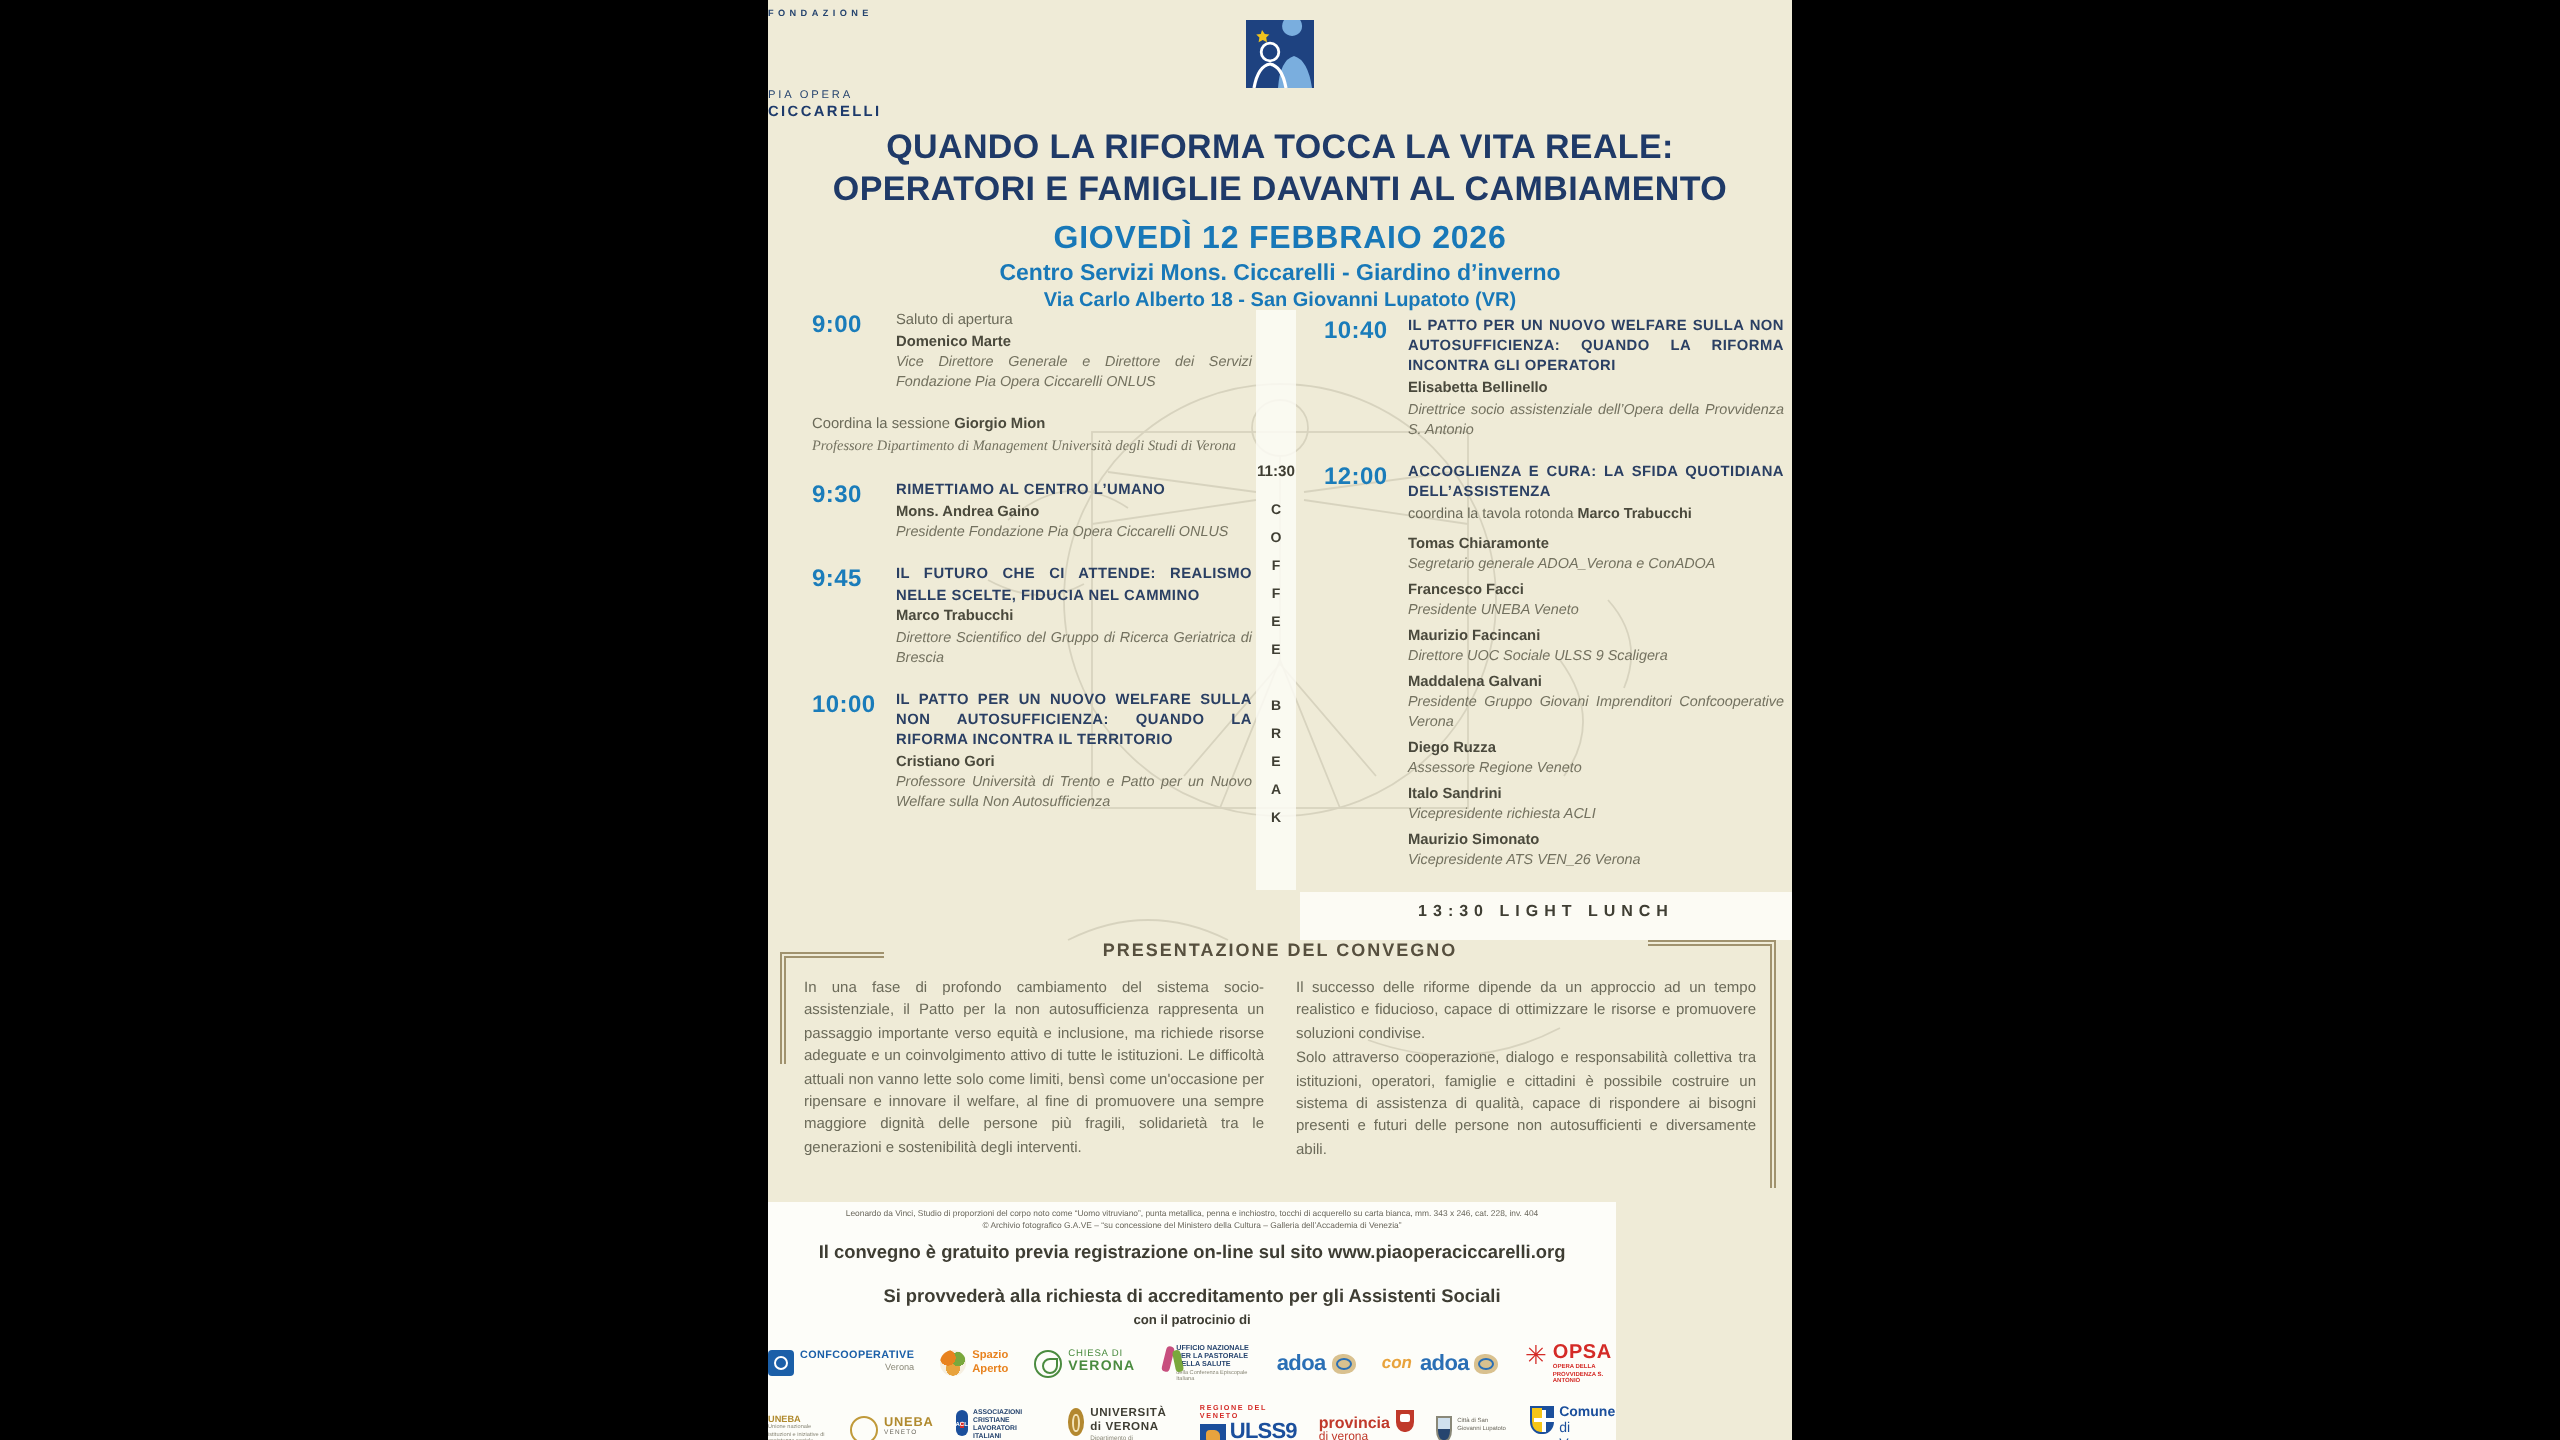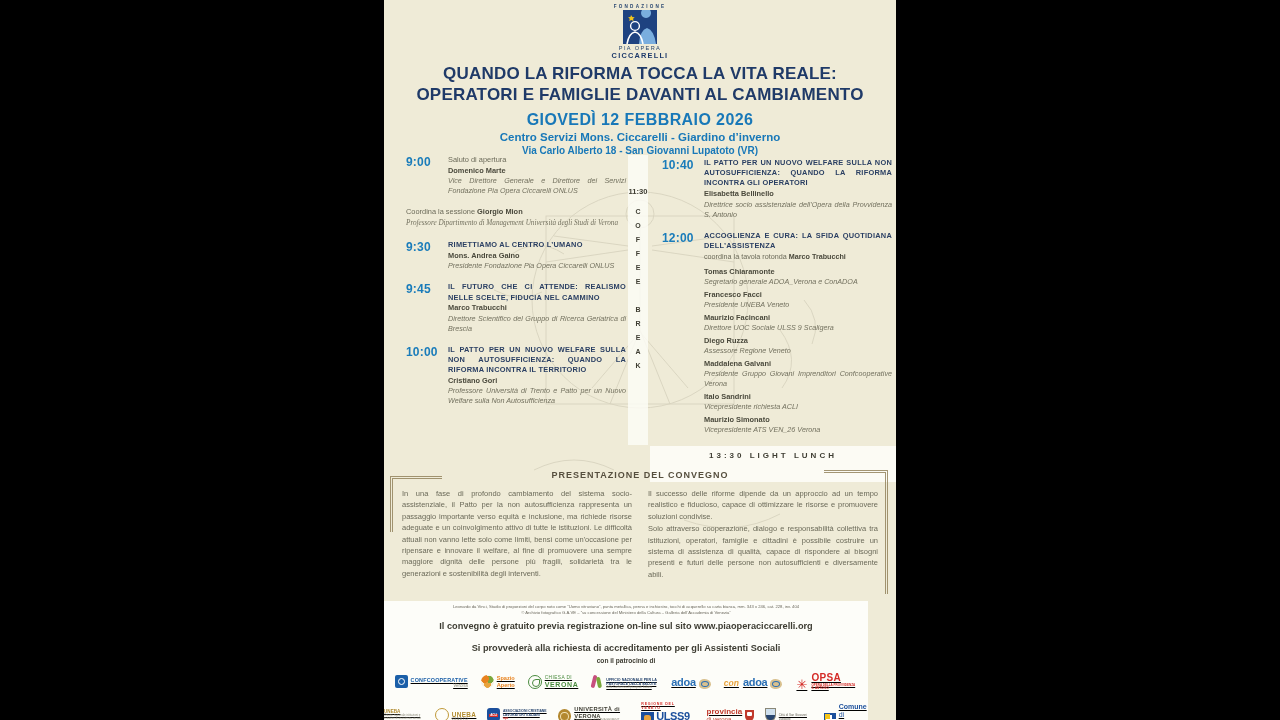--- a/index.html
+++ b/index.html
@@ -14,7 +14,7 @@
   .sketch { position:absolute; left:0; top:0; width:512px; height:720px; opacity:.20; pointer-events:none; }
 
   
-  .brand { position:absolute; top:4px; left:0; width:512px; text-align:center; color:#1d3a6b; }
+  .brand { position:absolute; top:4px; left:0; width:512px; text-align:left; color:#1d3a6b; }
   .brand-top { font-size:4.6px; letter-spacing:2.2px; font-weight:bold; color:#27456f; }
   .brand-mark { display:block; margin:1px auto 1px auto; width:42px; height:34px; }
   .brand-n1 { font-size:5.6px; letter-spacing:1.4px; color:#27456f; }

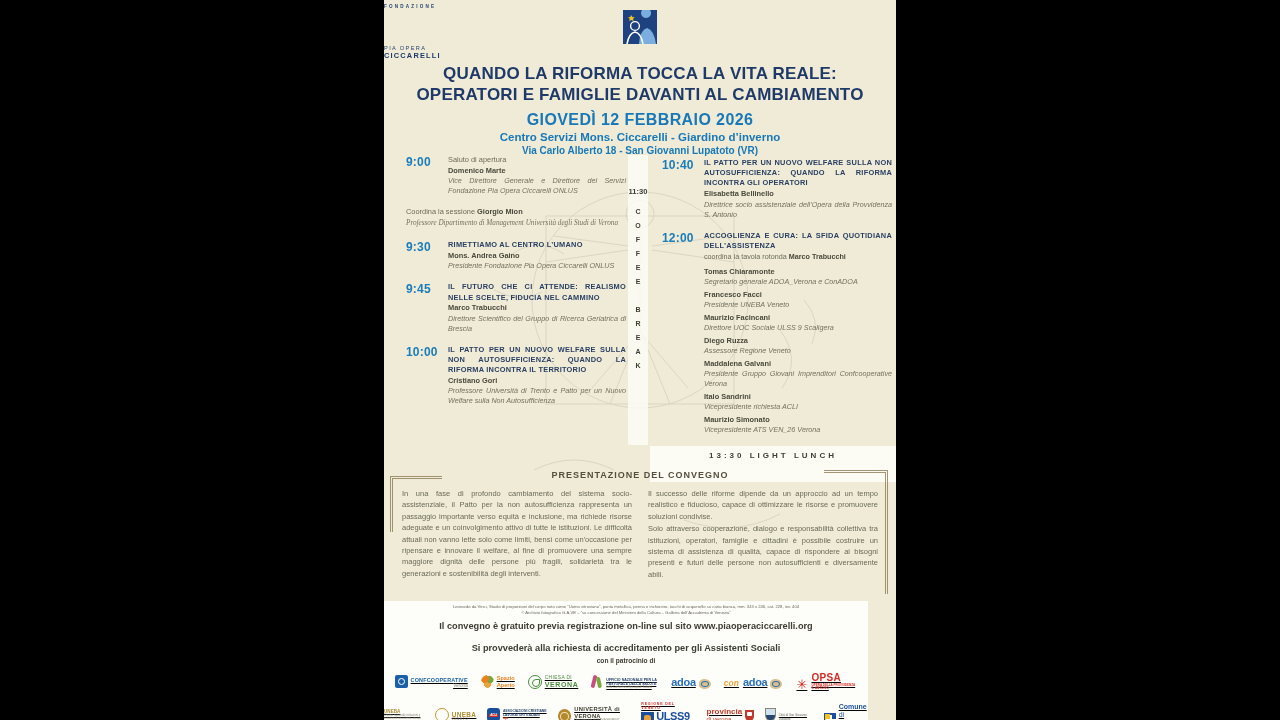--- a/index.html
+++ b/index.html
@@ -50,7 +50,7 @@
   
   .coffee { position:absolute; left:244px; top:0; width:20px; height:290px;
             background:rgba(253,252,246,.82); text-align:center; }
-  .cb-time { margin-top:32px; font-size:7.6px; font-weight:bold; color:#3f3e33; }
+  .cb-time { margin-top:76px; font-size:7.6px; font-weight:bold; color:#3f3e33; }
   .vword { display:block; margin:12px auto 0 auto; writing-mode:vertical-rl; text-orientation:upright;
            font-size:7px; font-weight:bold; letter-spacing:7px; color:#3f3e33; }
   .vword.b2 { margin-top:14px; }

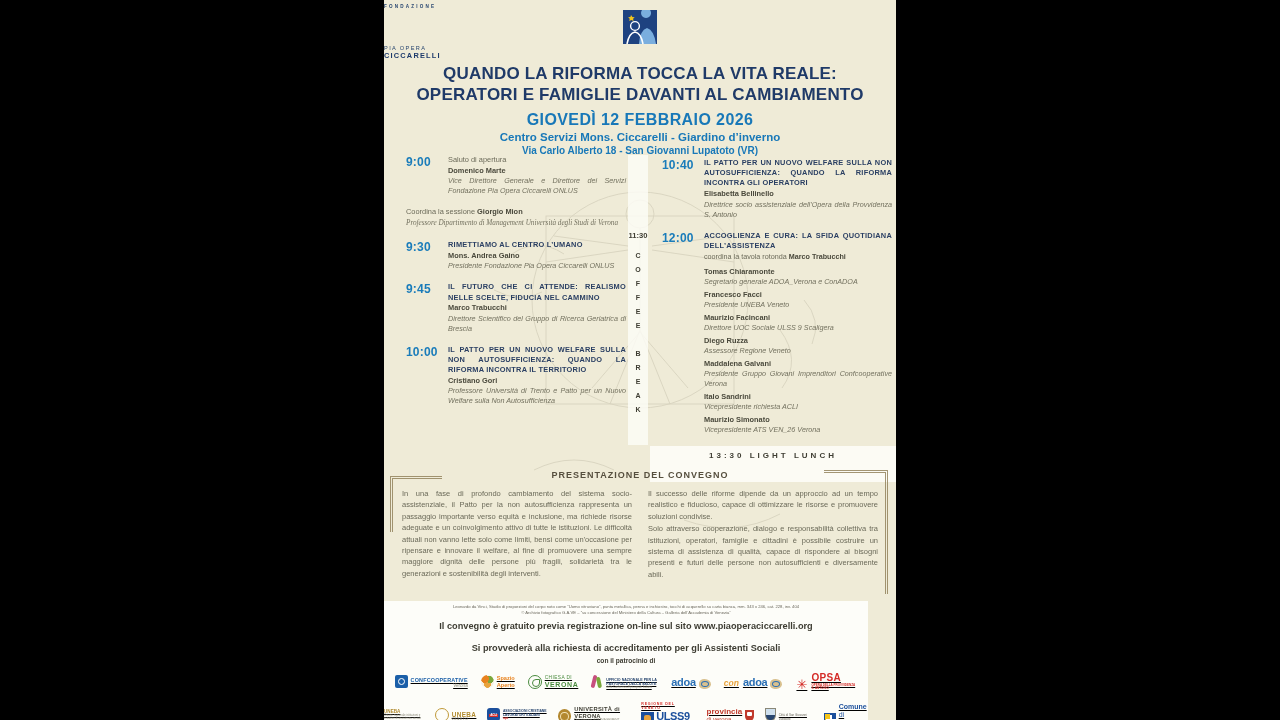--- a/index.html
+++ b/index.html
@@ -292,12 +292,12 @@
                 <div class="srole">Direttore UOC Sociale ULSS 9 Scaligera</div>
               </div>
               <div class="sp">
+                <div class="sname">Maddalena Galvani</div>
+                <div class="srole">Presidente Gruppo Giovani Imprenditori Confcooperative Verona</div>
+              </div>
+              <div class="sp">
                 <div class="sname">Diego Ruzza</div>
                 <div class="srole">Assessore Regione Veneto</div>
-              </div>
-              <div class="sp">
-                <div class="sname">Maddalena Galvani</div>
-                <div class="srole">Presidente Gruppo Giovani Imprenditori Confcooperative Verona</div>
               </div>
               <div class="sp">
                 <div class="sname">Italo Sandrini</div>

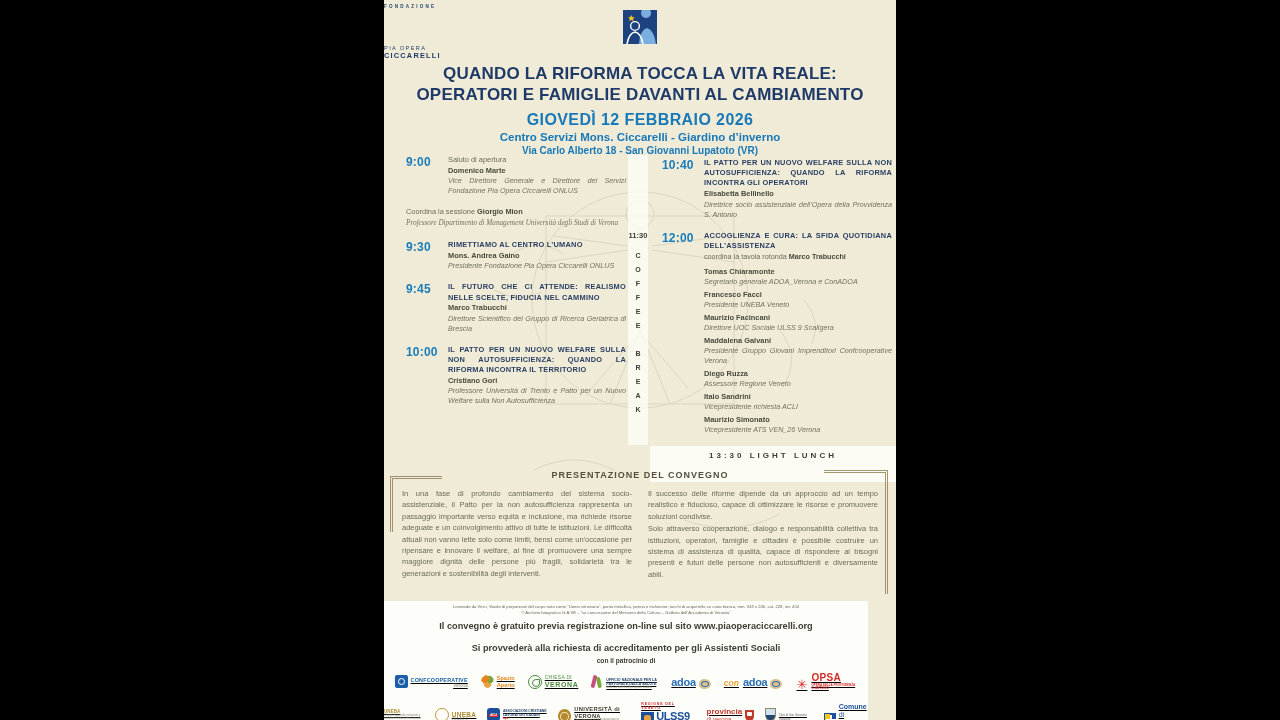--- a/index.html
+++ b/index.html
@@ -56,7 +56,7 @@
   .vword.b2 { margin-top:14px; }
 
   
-  .lunch { position:absolute; left:266px; top:446px; width:246px; height:36px;
+  .lunch { position:absolute; left:266px; top:446px; width:246px; height:24px;
            background:rgba(253,252,246,.92); text-align:center; line-height:20px;
            font-size:8px; font-weight:bold; letter-spacing:3px; color:#3f3e33; }
 

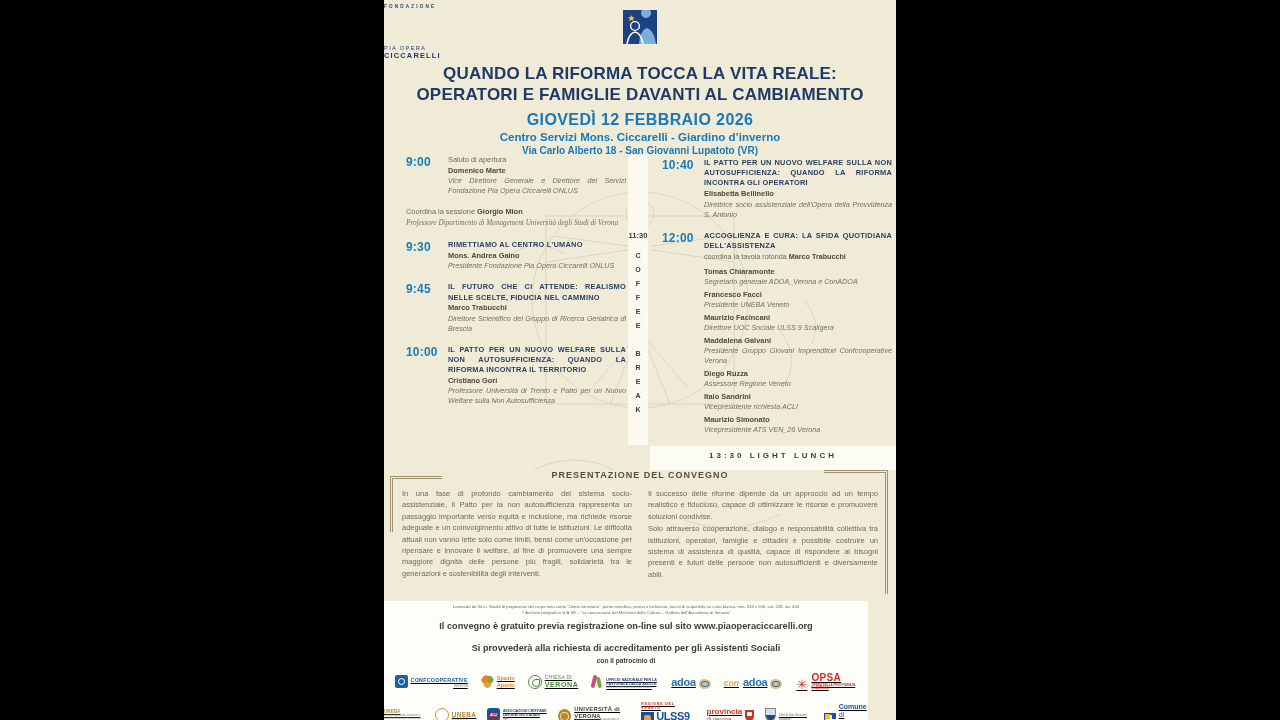--- a/index.html
+++ b/index.html
@@ -72,7 +72,7 @@
            border-top:3px double #8d7c54; border-right:3px double #8d7c54; opacity:.8; }
 
   
-  .wfoot { position:absolute; left:0; top:601px; width:484px; height:119px; background:#fdfdf9; }
+  .wfoot { position:absolute; left:0; top:601px; width:424px; height:119px; background:#fdfdf9; }
   .credit { margin-top:3px; text-align:center; font-size:4.2px; line-height:1.5; color:#6a675c; }
   .reg { text-align:center; font-weight:bold; color:#3e3d33; }
   .reg1 { margin-top:4px; font-size:9.2px; }

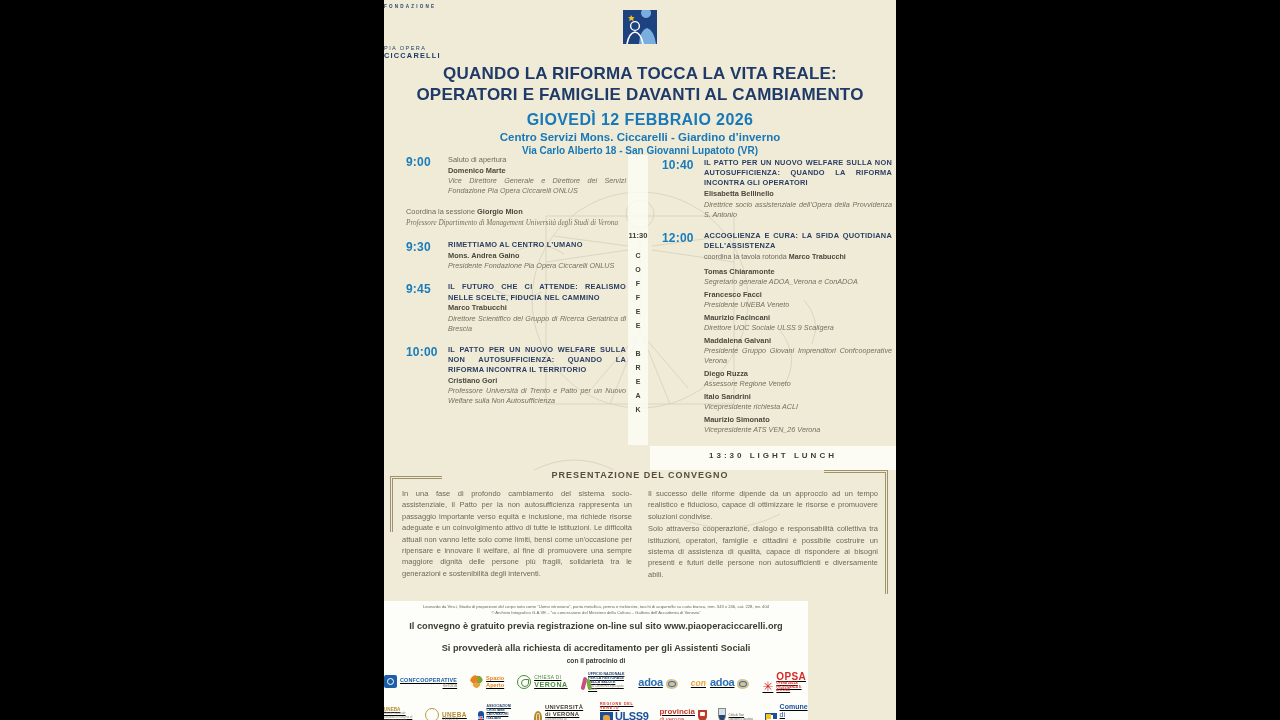--- a/index.html
+++ b/index.html
@@ -82,7 +82,7 @@
   .lrow { display:flex; justify-content:center; align-items:center; }
   .lrow1 { margin-top:3px; gap:13px; height:30px; }
   .lrow2 { margin-top:3px; gap:11px; height:30px; }
-  .logo { display:flex; align-items:flex-end; gap:3px;text-decoration:underline; }
+  .logo { display:flex; align-items:flex-start; gap:3px; }
   .lgcol { display:flex; flex-direction:column; line-height:1.15; }
 
   .ic { display:inline-block; }

